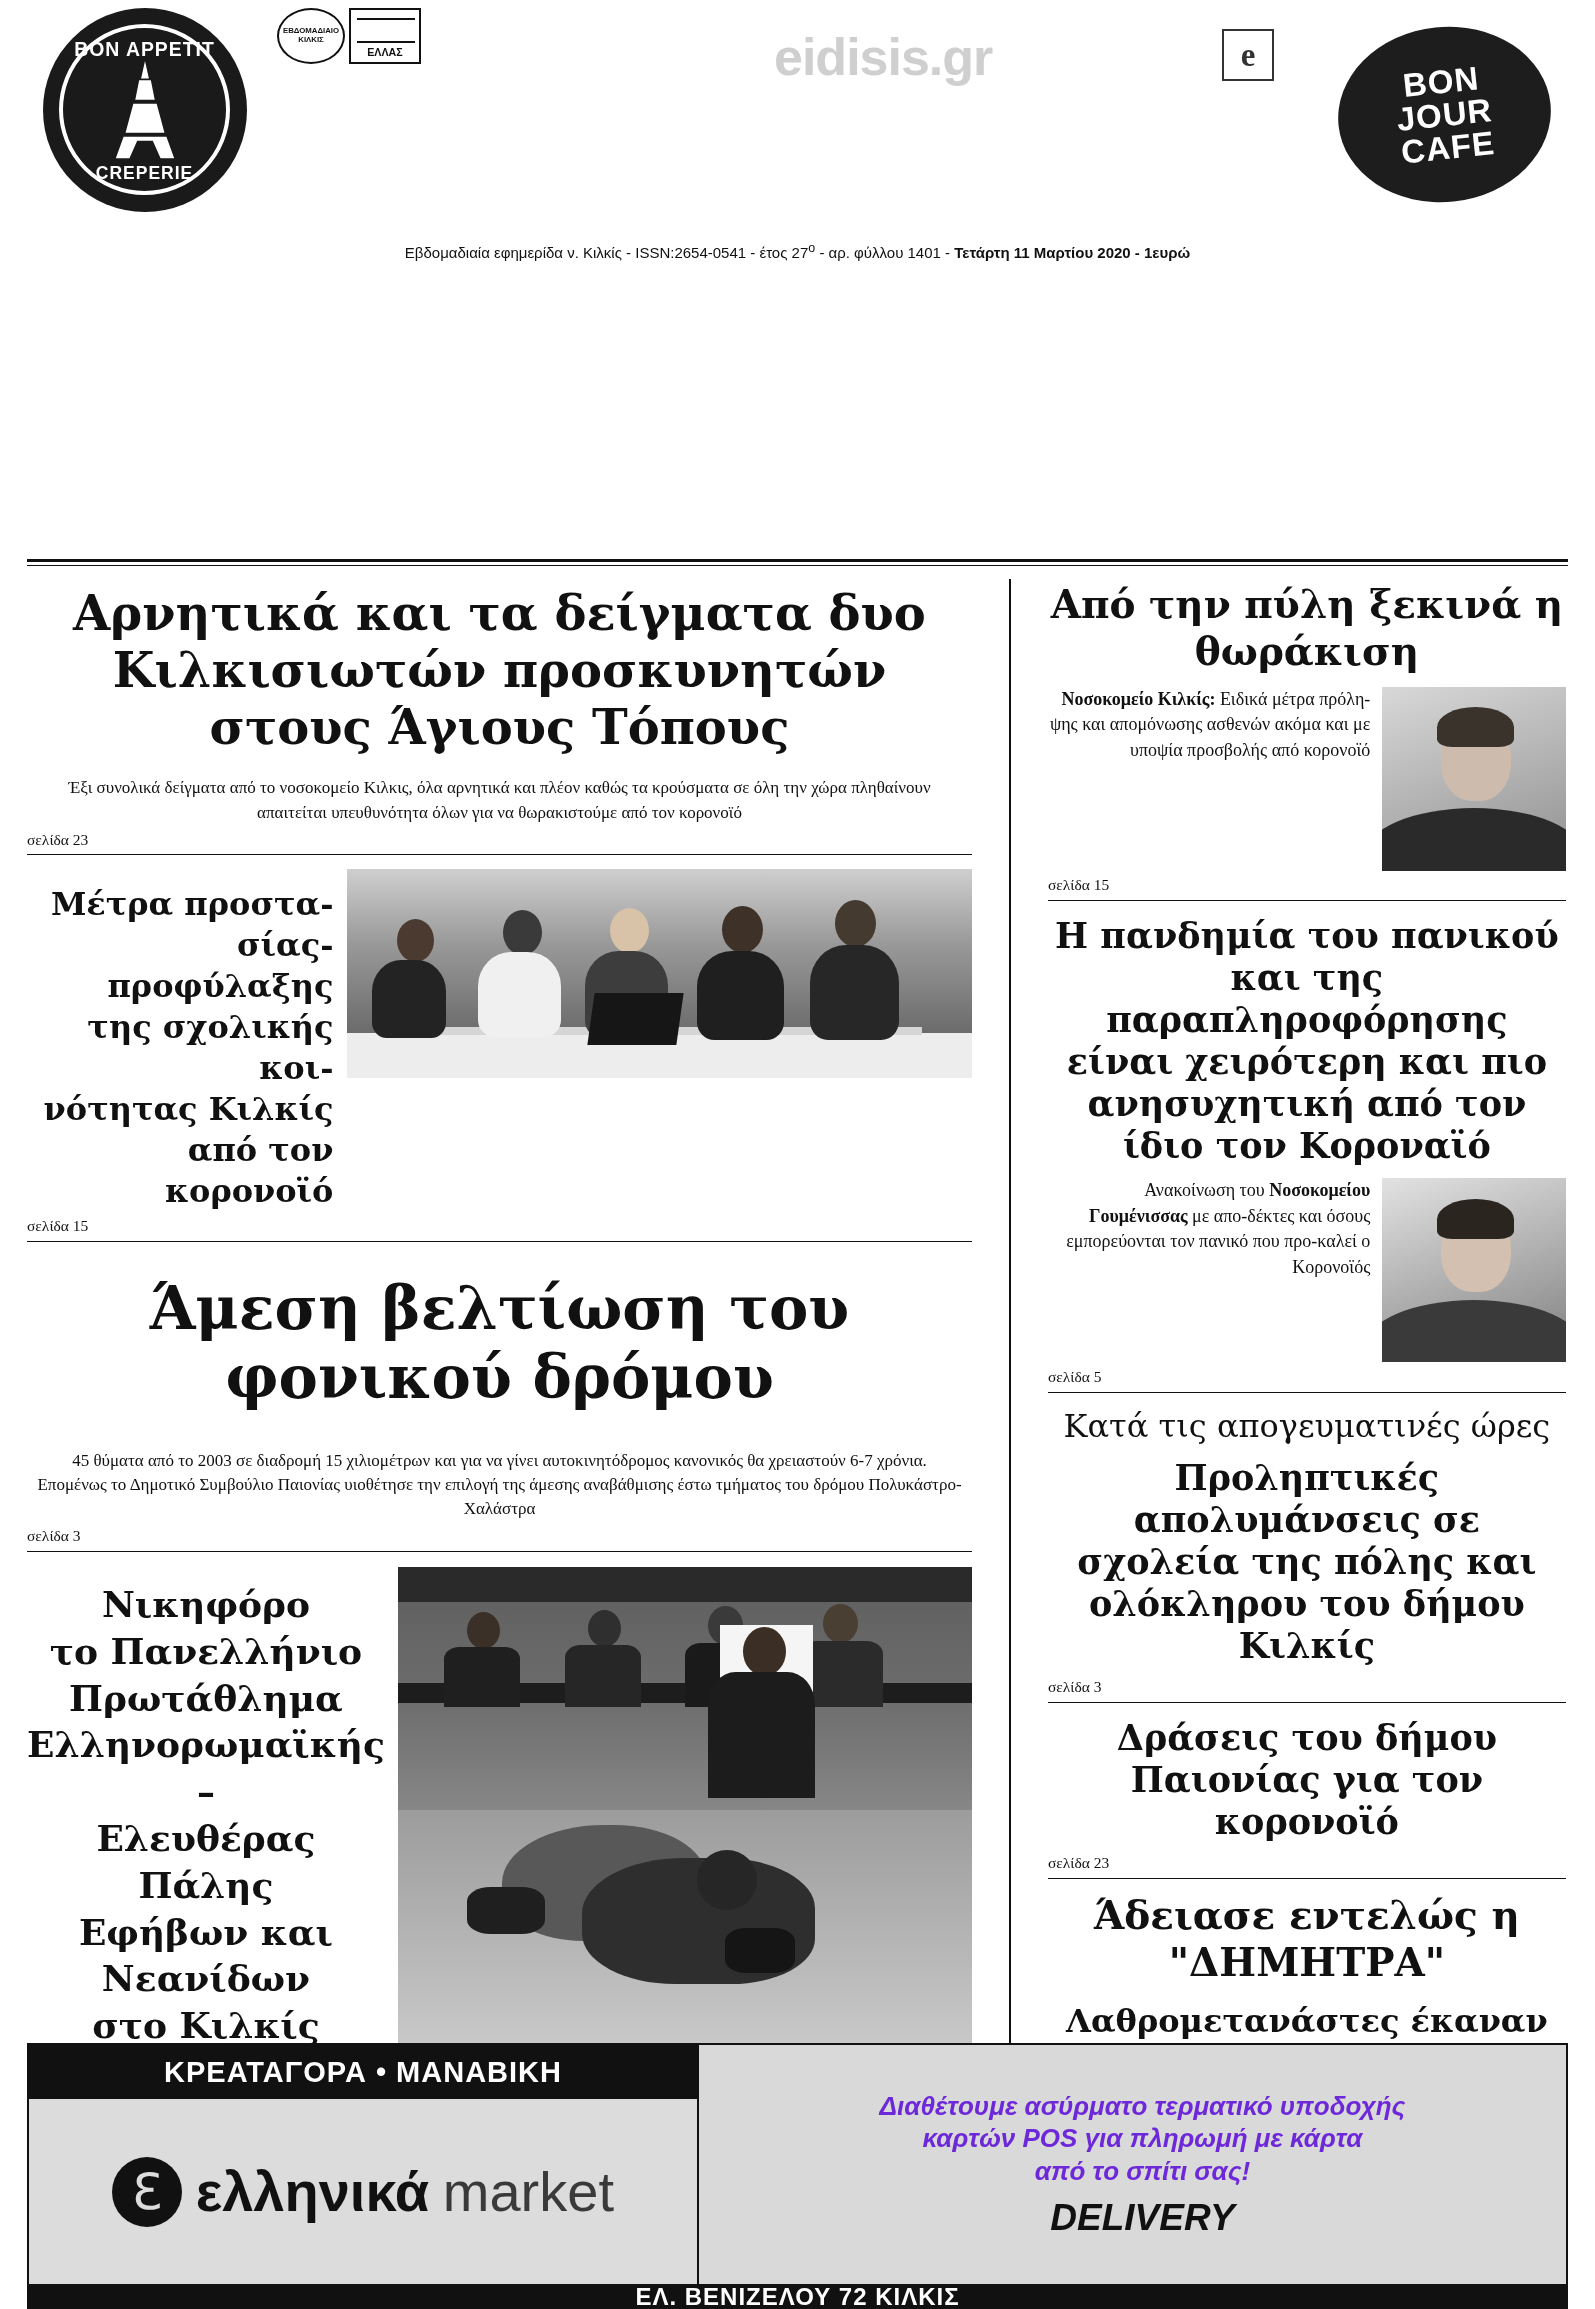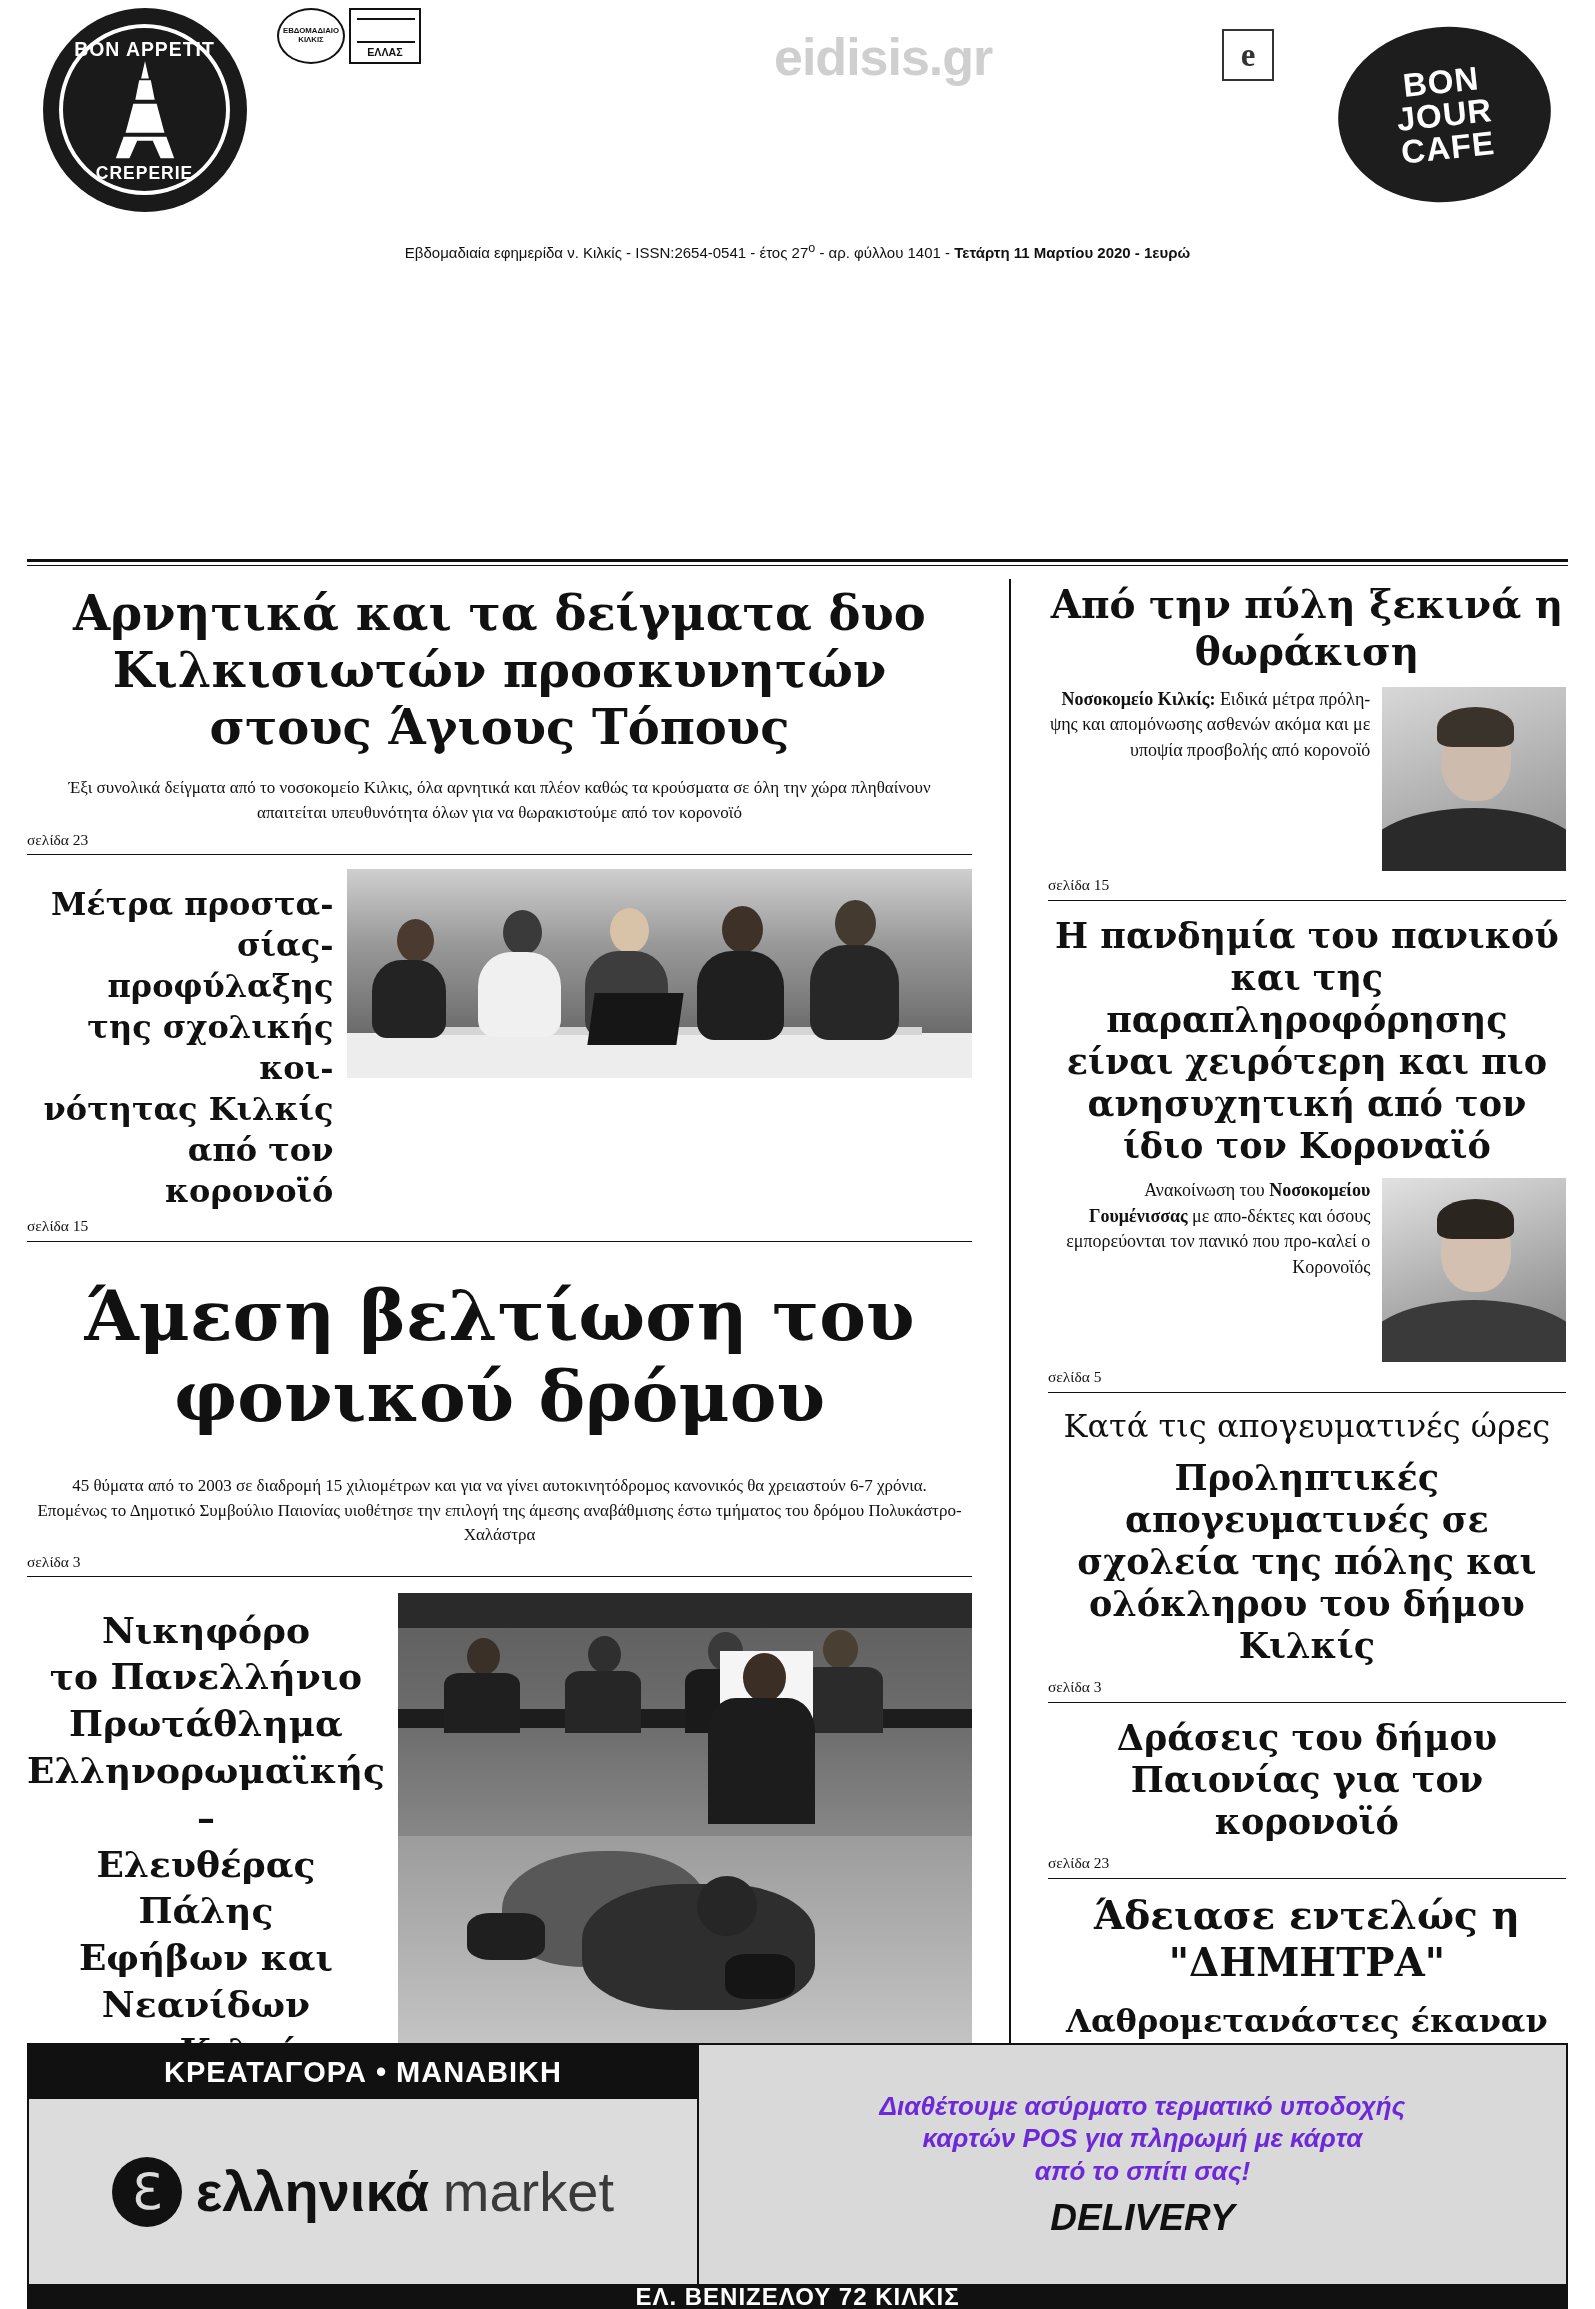--- a/index.html
+++ b/index.html
@@ -140,7 +140,7 @@
 
   h1.huge {
     font-family:"DejaVu Serif", serif; font-weight:bold;
-    font-size:70px; line-height:1.16; text-align:center; margin:33px 0 0 0;
+    font-size:59px; line-height:1.16; text-align:center; margin:33px 0 0 0;
   }
 
   

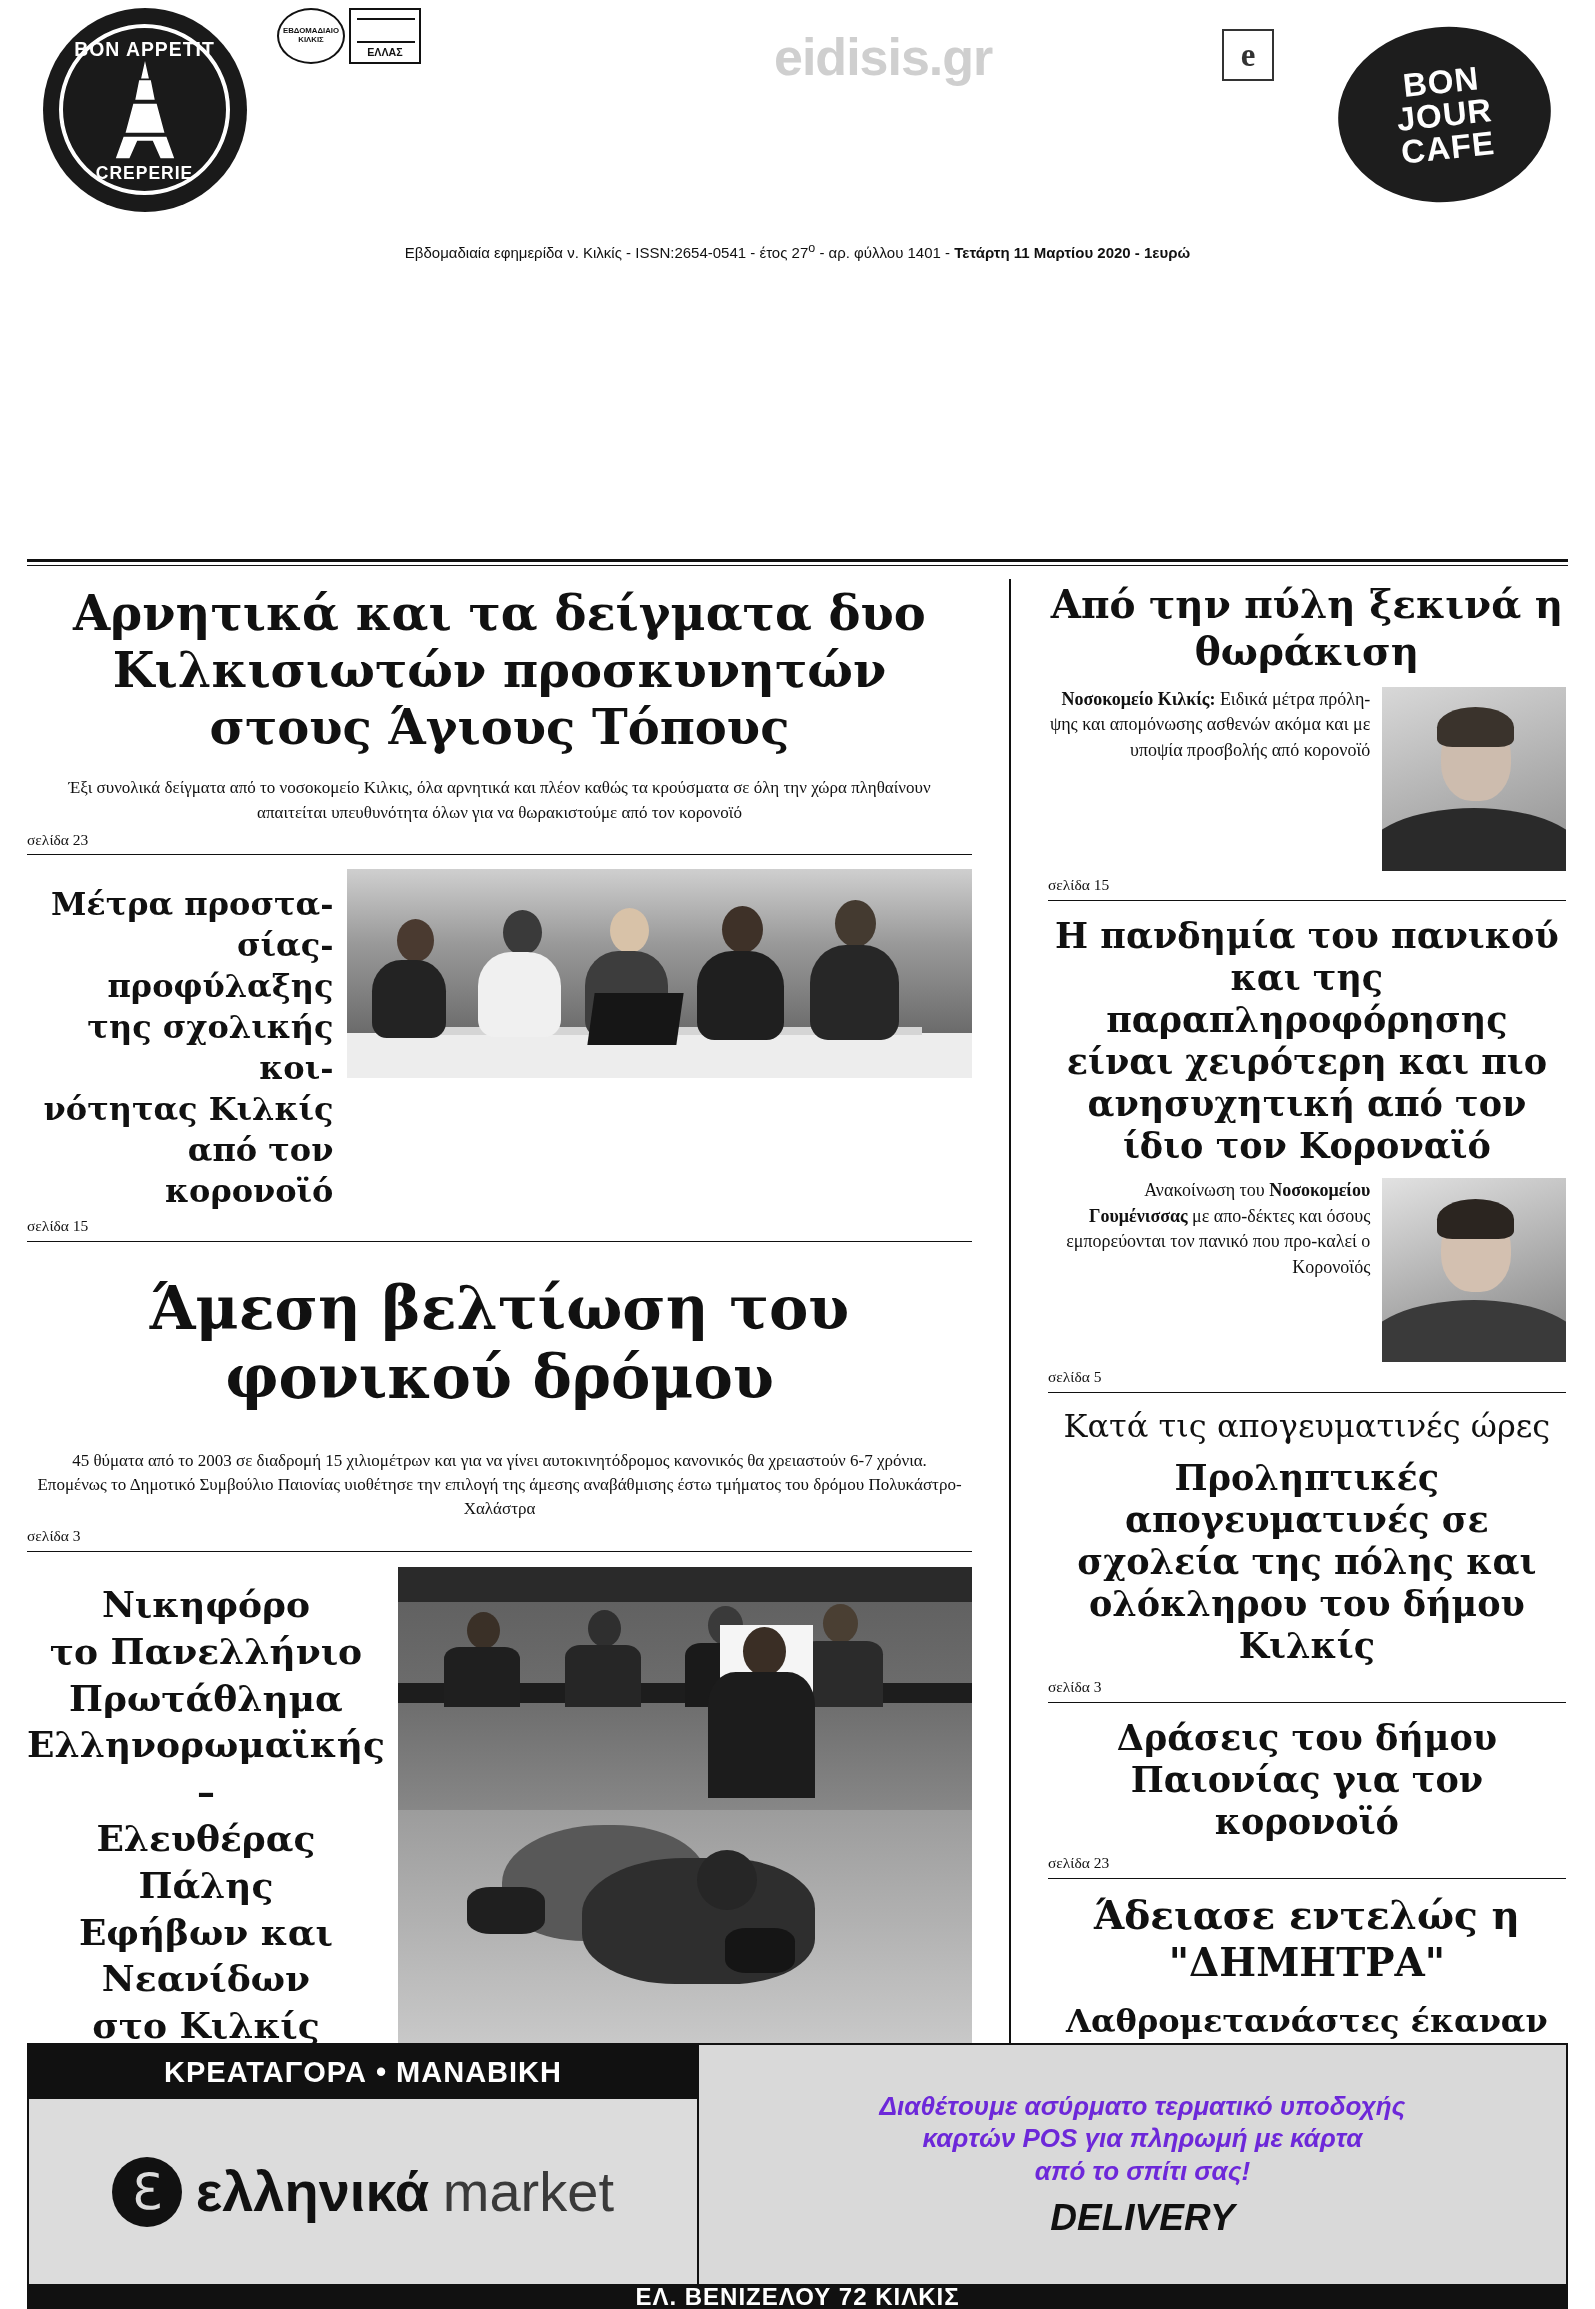--- a/index.html
+++ b/index.html
@@ -402,7 +402,7 @@
 
       <div class="r-item">
         <h2 class="rlead sm" style="font-weight:normal;">Κατά τις απογευματινές ώρες</h2>
-        <h2 class="rlead md" style="margin-top:11.6px;">Προληπτικές απογευματινές σε σχολεία της πόλης και ολόκληρου  του δήμου Κιλκίς</h2>
+        <h2 class="rlead md" style="margin-top:11.6px;">Προληπτικές απολυμάνσεις σε σχολεία της πόλης και ολόκληρου  του δήμου Κιλκίς</h2>
         <div class="pageref" style="margin-top:11.6px;">σελίδα 3</div>
       </div>
       <div class="hr"></div>

